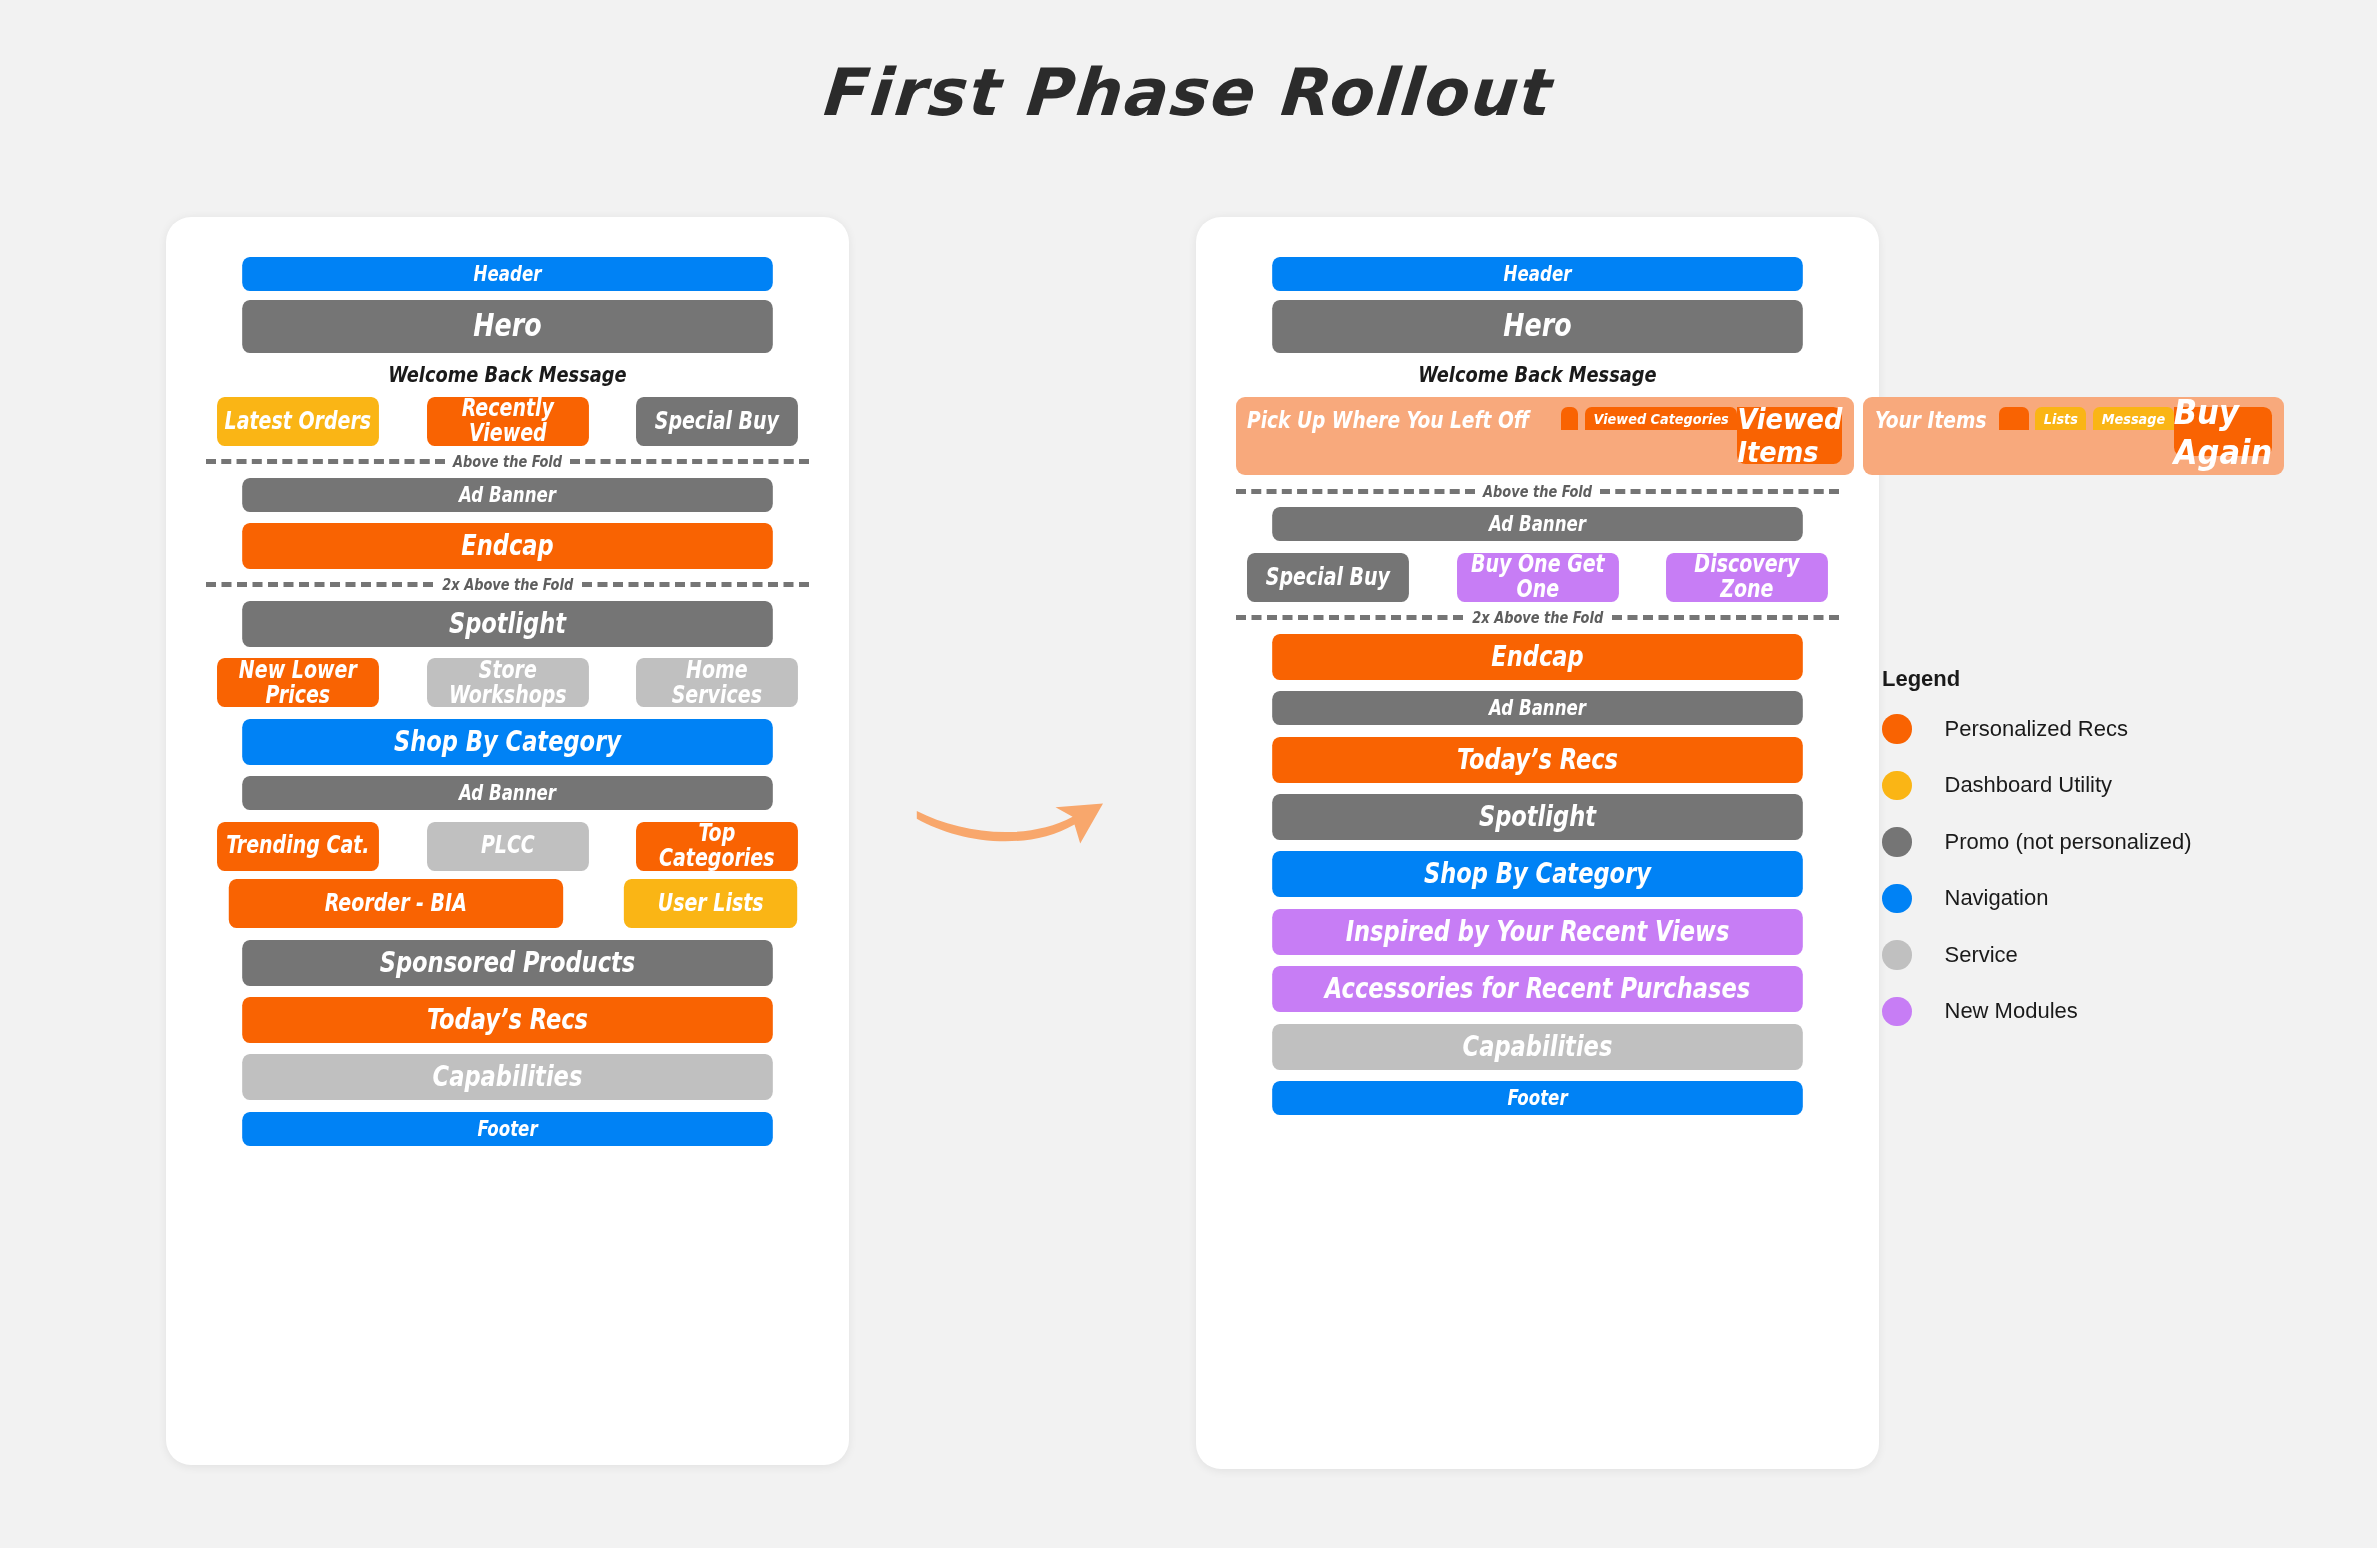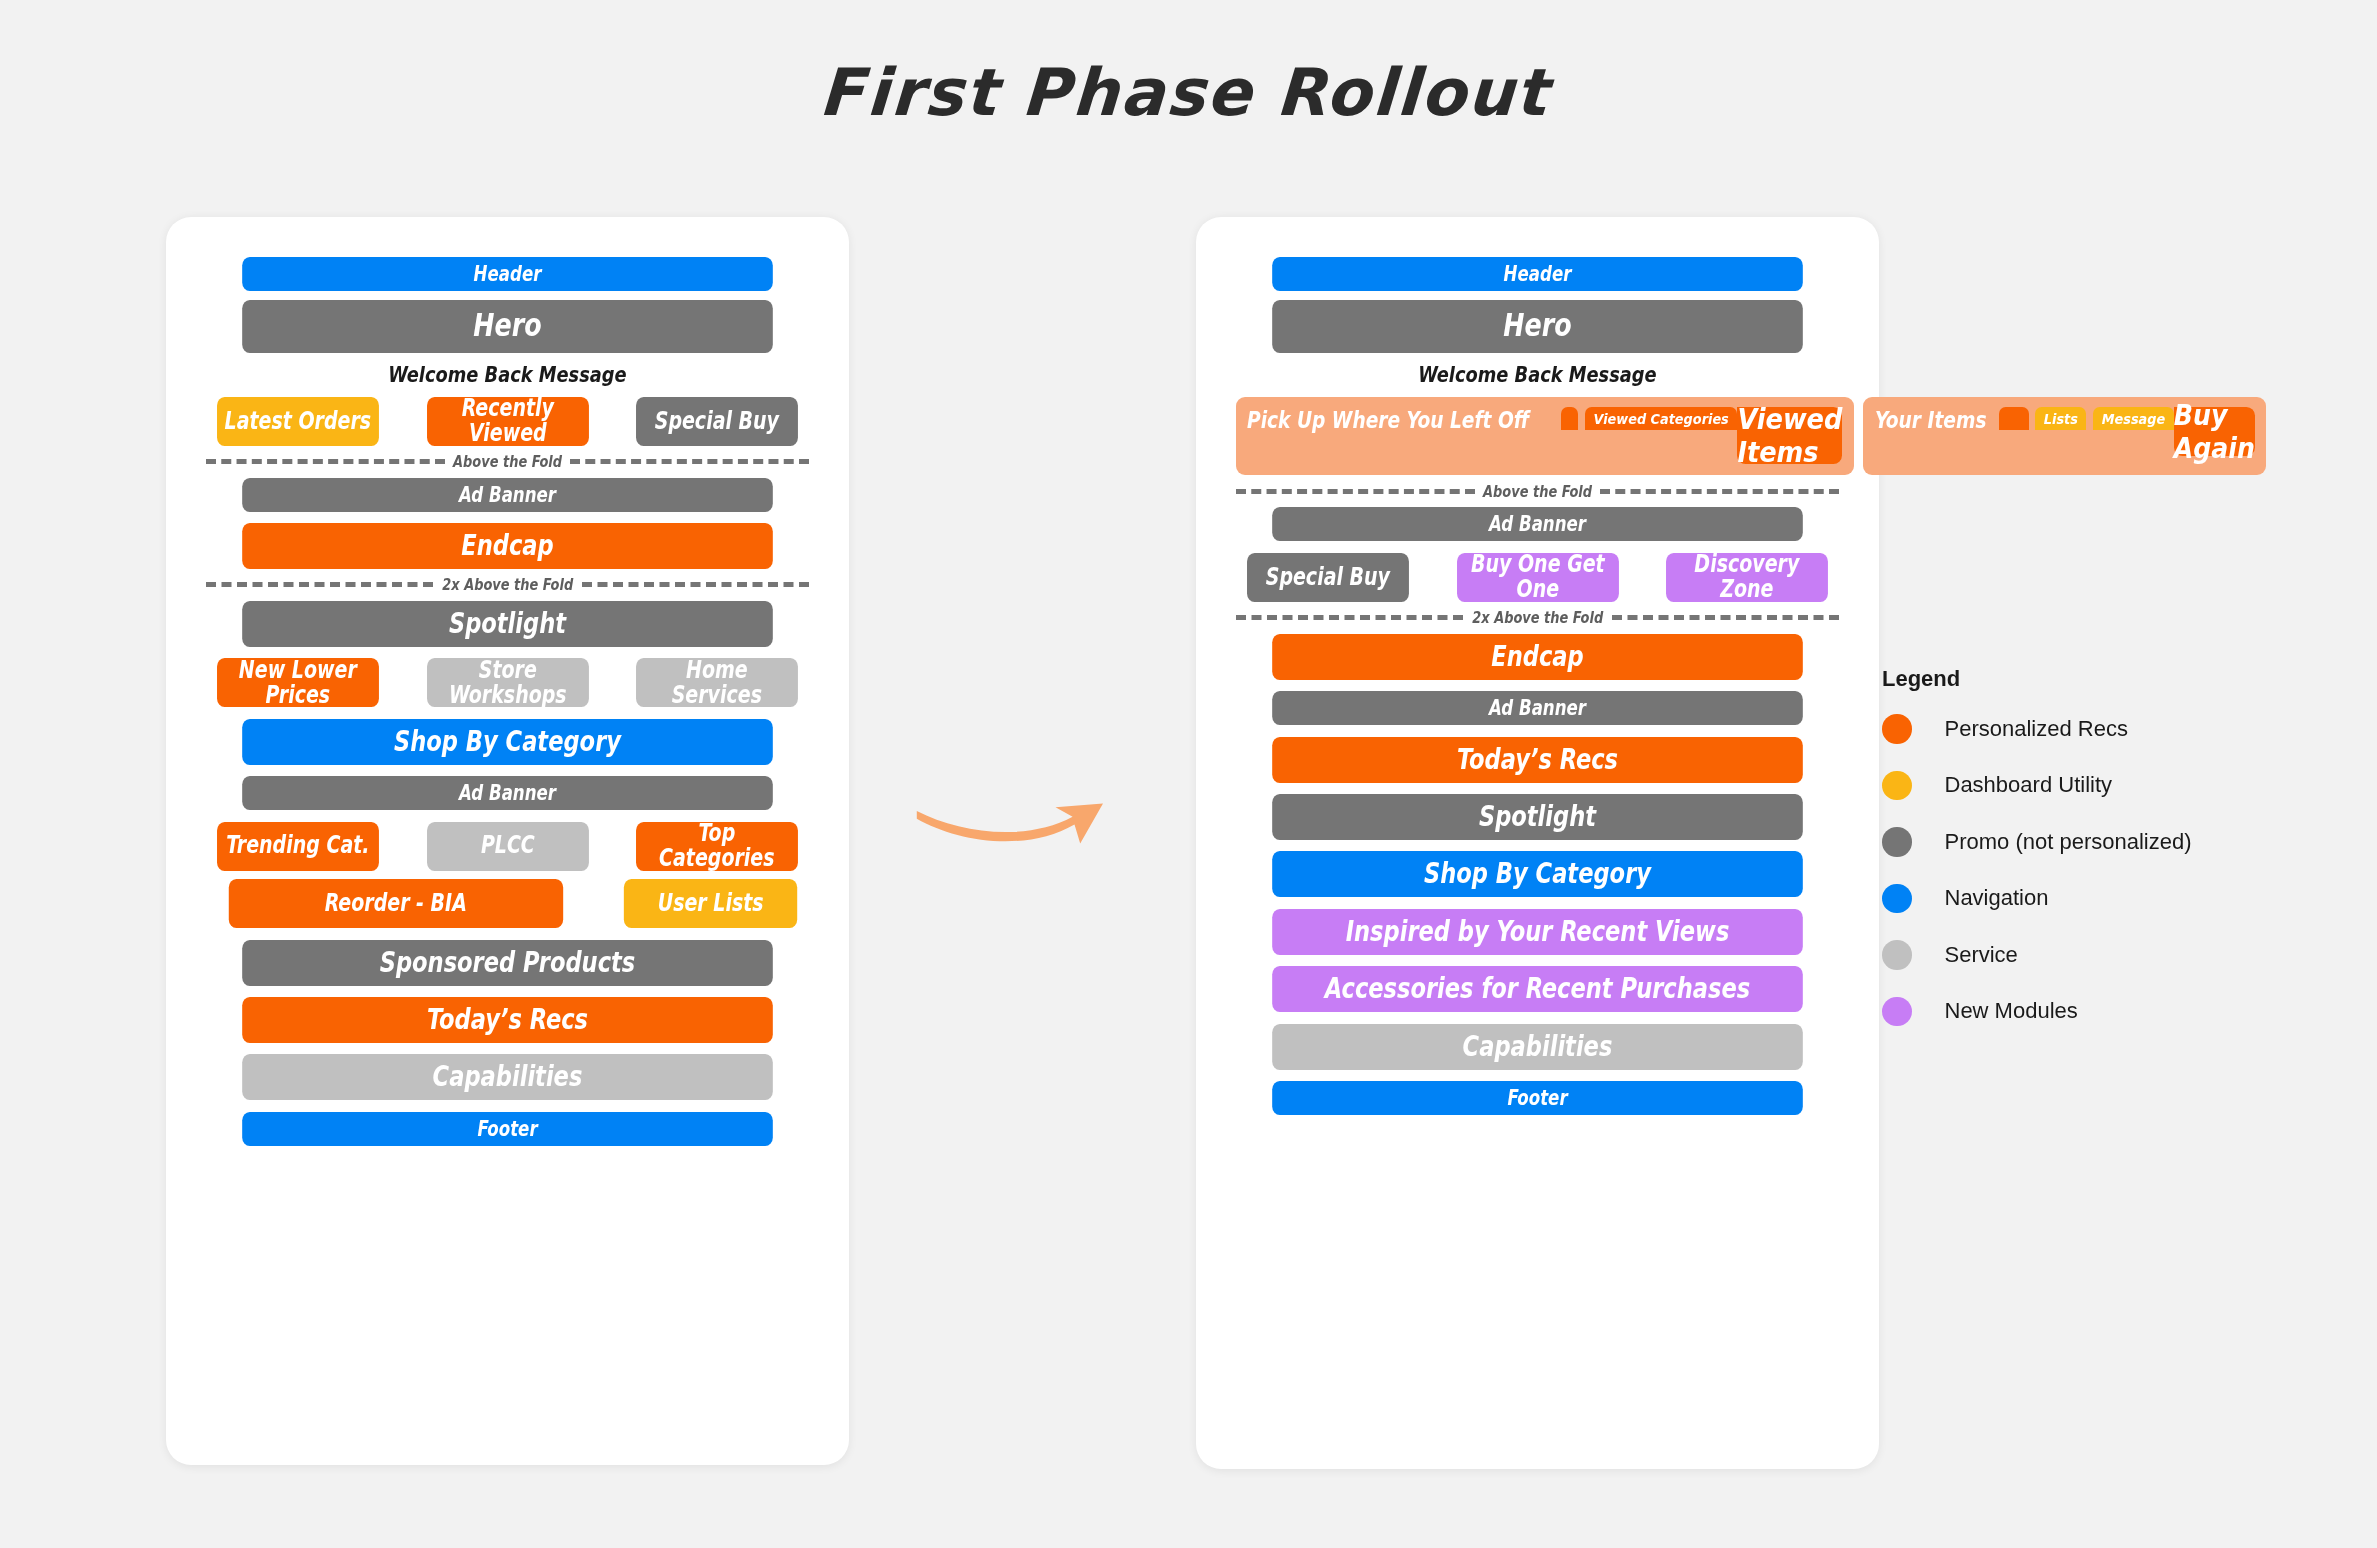--- a/index.html
+++ b/index.html
@@ -287,7 +287,7 @@
           <div class="tab tab-util">Lists</div>
           <div class="tab tab-util">Message</div>
         </div>
-        <div class="panel-body" style="height:49px;font-size:28px;">Buy Again</div>
+        <div class="panel-body" style="height:49px;font-size:34px;">Buy Again</div>
       </div>
     </div>
 

